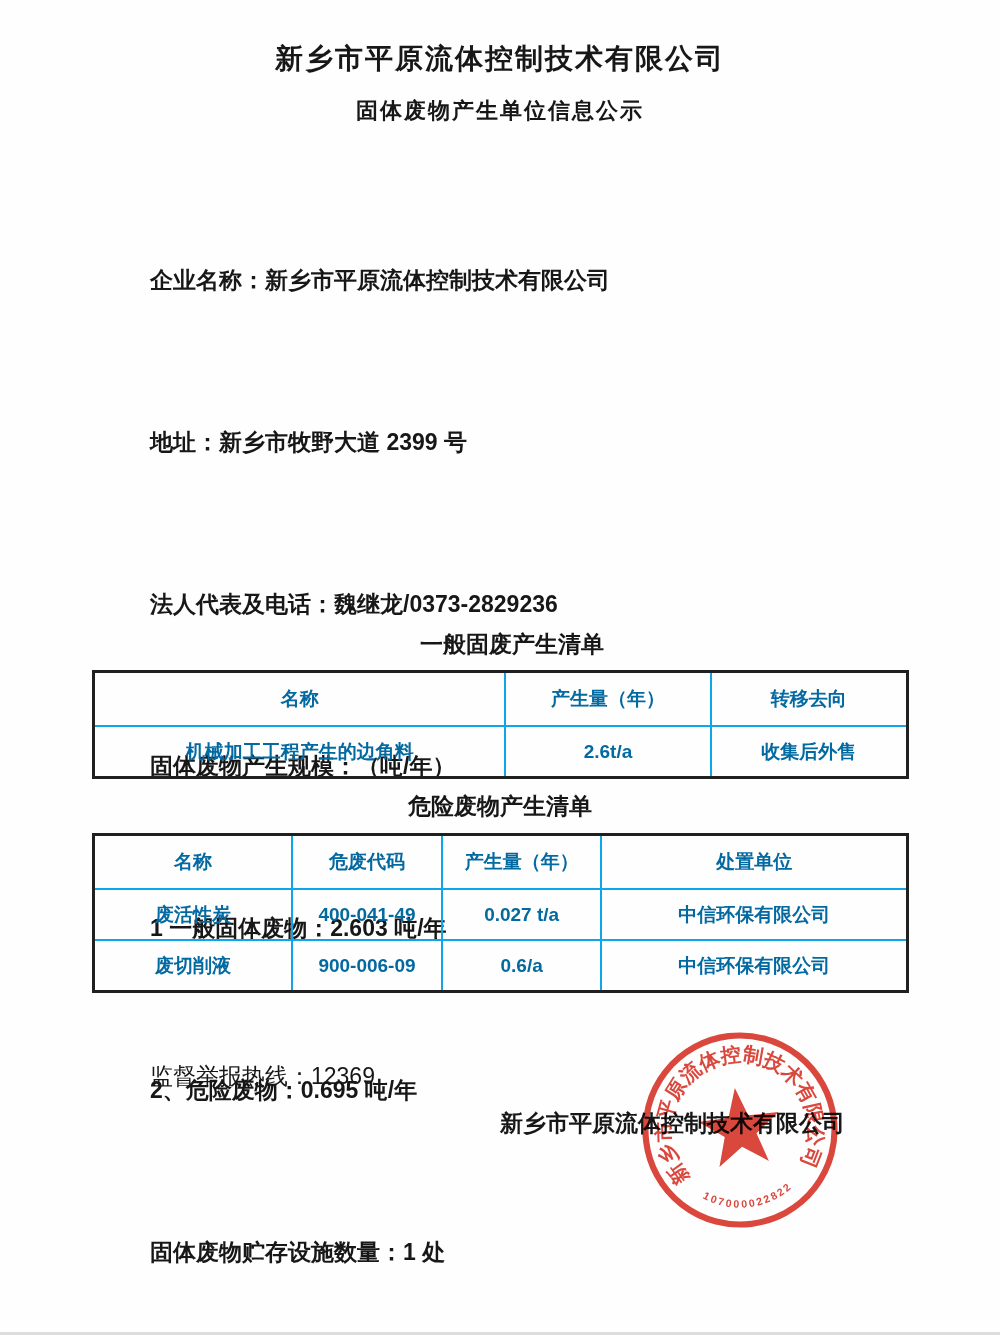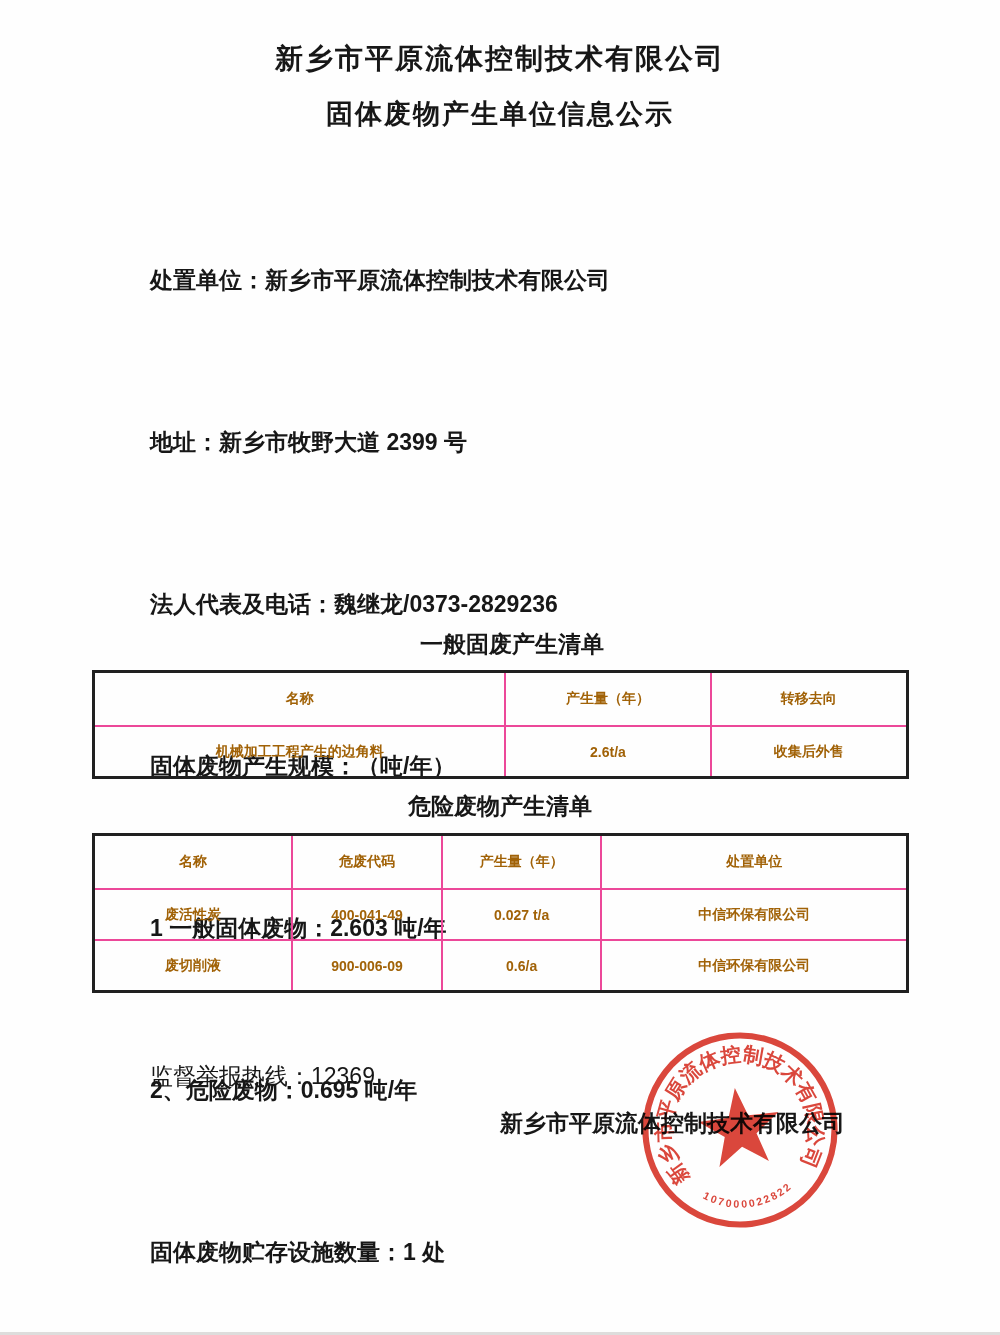--- a/index.html
+++ b/index.html
@@ -9,7 +9,7 @@
   }
   .center-line { position:absolute; left:0; width:100%; text-align:center; font-weight:700; }
   .page-title    { top:40px;  font-size:28px; letter-spacing:2px; }
-  .page-subtitle { top:96px;  font-size:27px; letter-spacing:2px; }
+  .page-subtitle { top:96px;  font-size:22px; letter-spacing:2px; }
 
   .info-block {
     position:absolute; top:145px; left:150px;

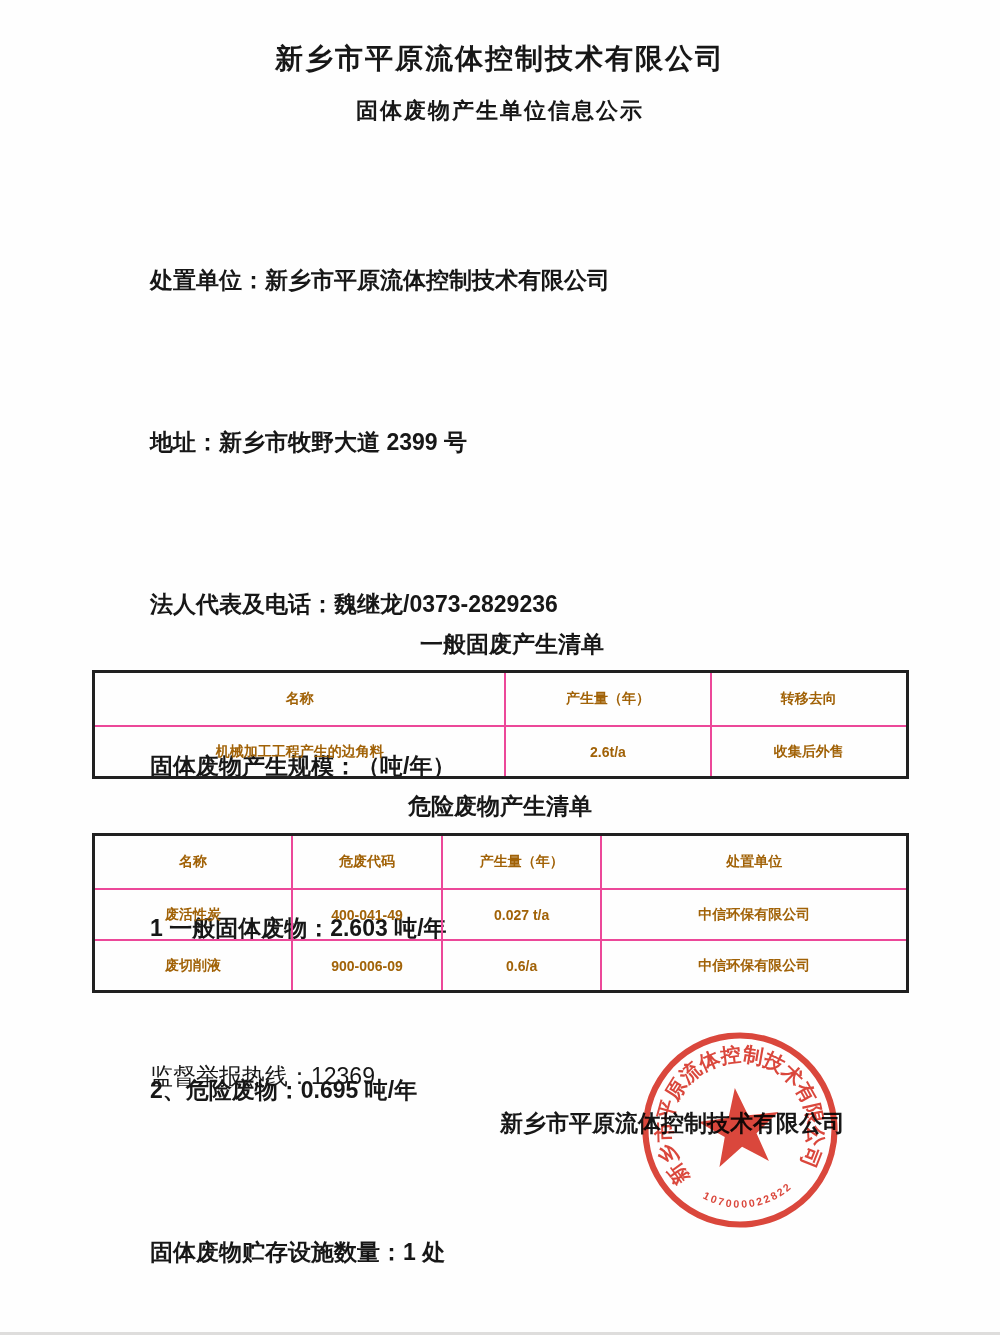--- a/index.html
+++ b/index.html
@@ -61,7 +61,7 @@
   <div class="center-line page-subtitle">固体废物产生单位信息公示</div>
 
   <div class="info-block">
-    <div>处置单位：新乡市平原流体控制技术有限公司</div>
+    <div>企业名称：新乡市平原流体控制技术有限公司</div>
     <div>地址：新乡市牧野大道 2399 号</div>
     <div>法人代表及电话：魏继龙/0373-2829236</div>
     <div>固体废物产生规模：（吨/年）</div>

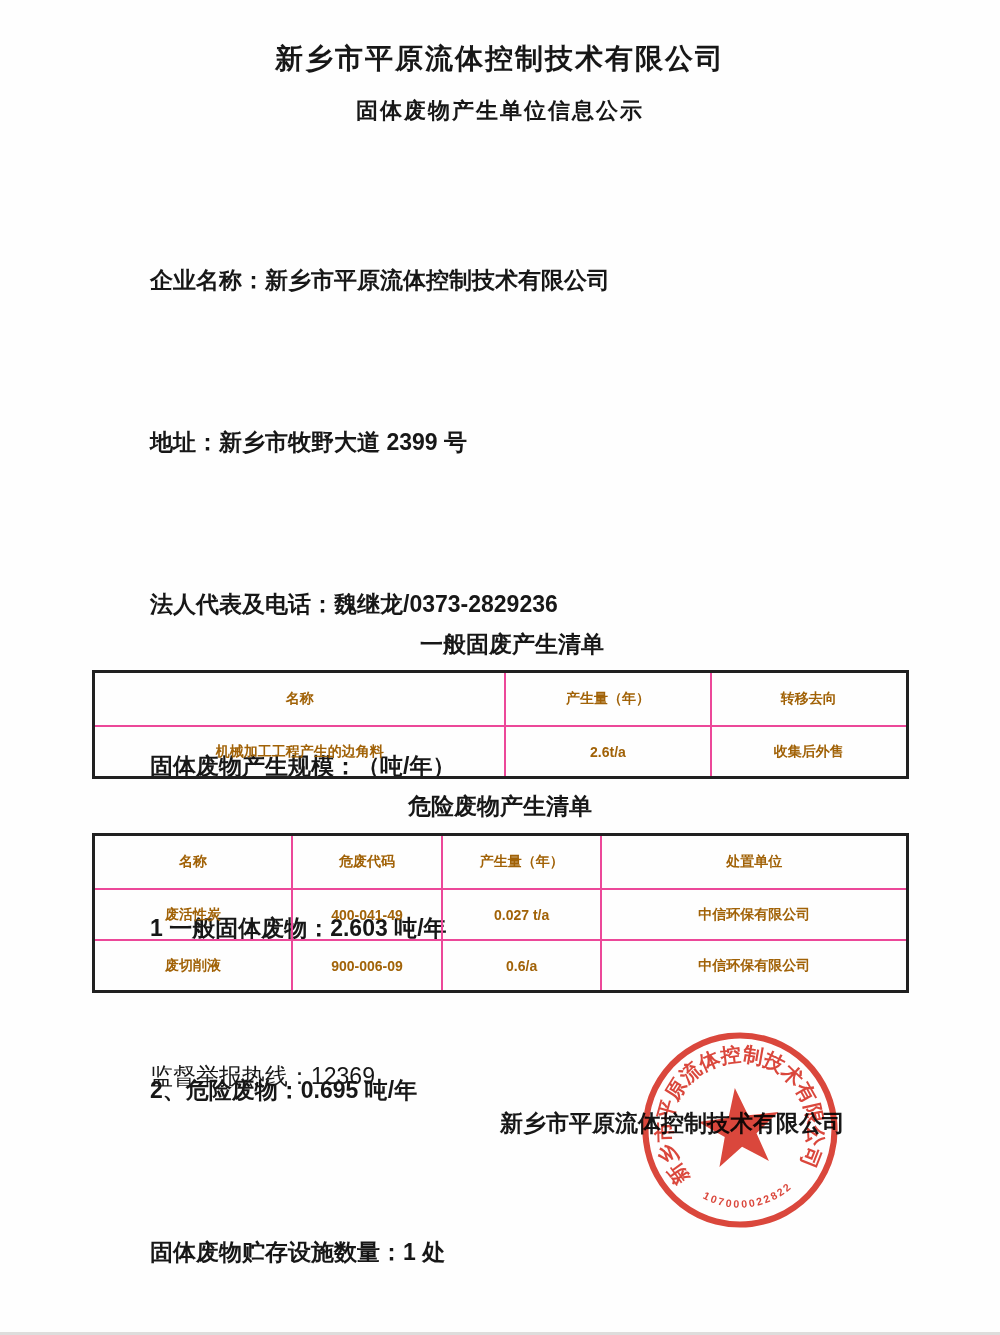--- a/index.html
+++ b/index.html
@@ -29,8 +29,8 @@
   #general-table { top:670px; }
   #hazard-table  { top:833px; }
   table.sheet th, table.sheet td {
-    border:2px solid #ec4899; text-align:center; vertical-align:middle;
-    font-size:14px; font-weight:700; padding:0; color:#a16207;
+    border:2px solid #0ea5e9; text-align:center; vertical-align:middle;
+    font-size:19px; font-weight:700; padding:0; color:#0369a1;
   }
   table.sheet th { height:52px; }
   table.sheet td { height:49px; }

